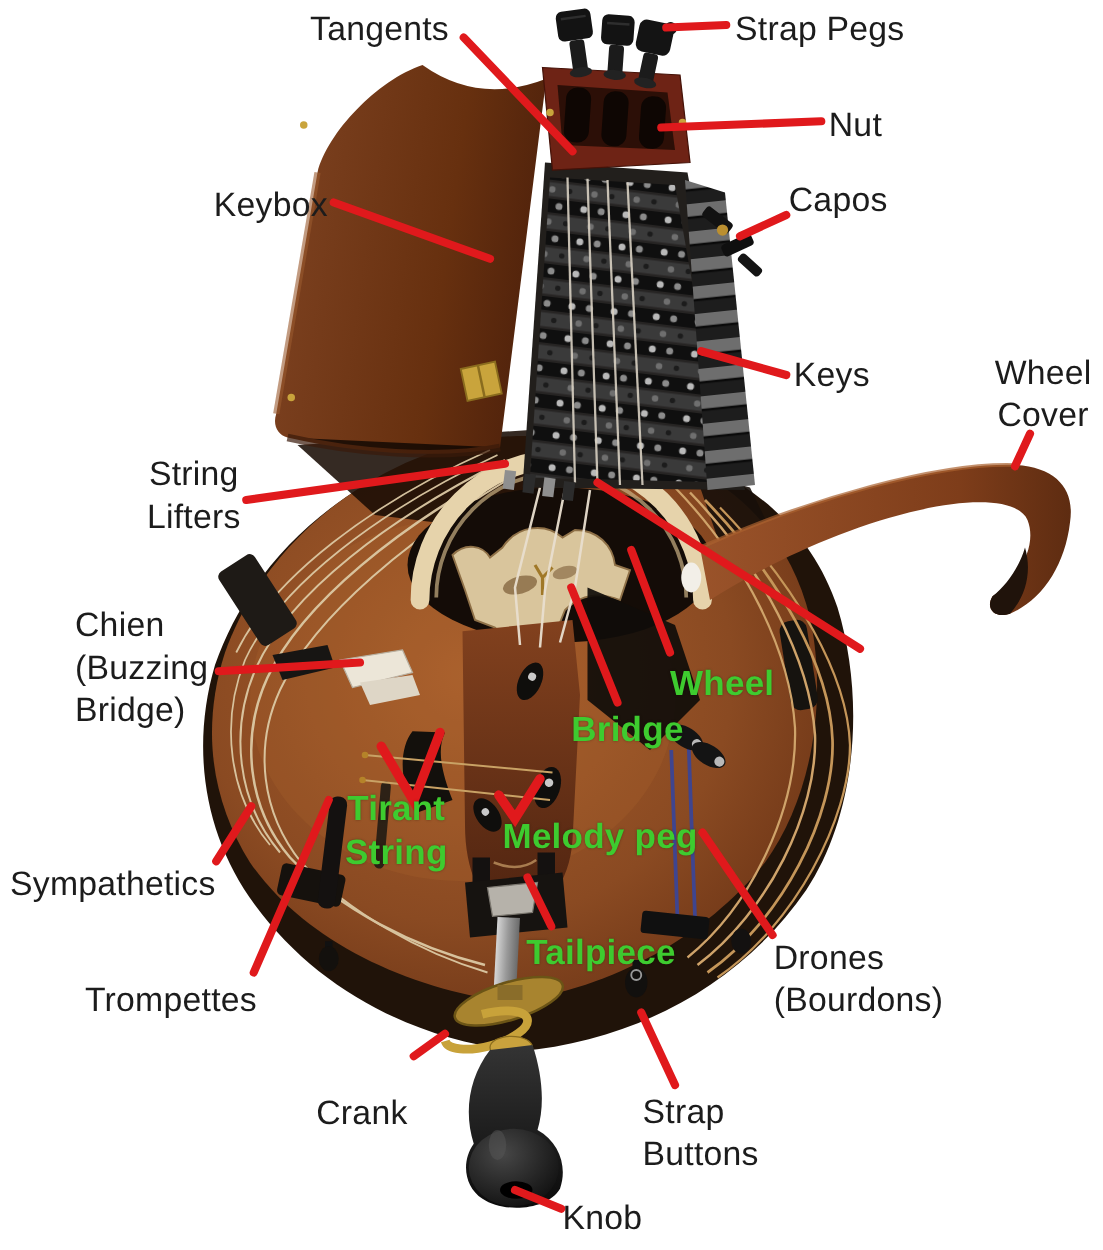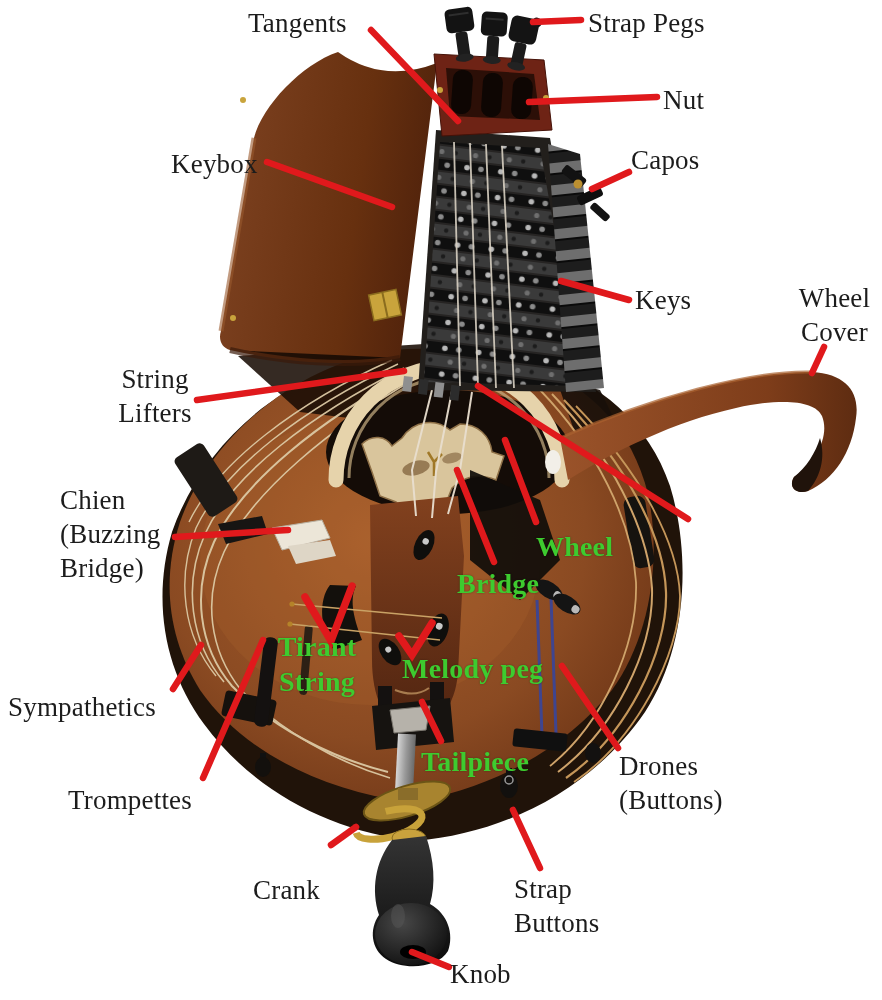--- a/index.html
+++ b/index.html
@@ -11,7 +11,7 @@
   html,body{margin:0;padding:0;background:var(--background);}
   .stage{
     position:relative;width:882px;height:1000px;background:var(--background);
-    font-family:Liberation Serif, serif;overflow:hidden;
+    font-family:Liberation Sans, sans-serif;overflow:hidden;
   }
   .stage svg.art{position:absolute;left:0;top:0;width:882px;height:1000px;}
   .lbl{

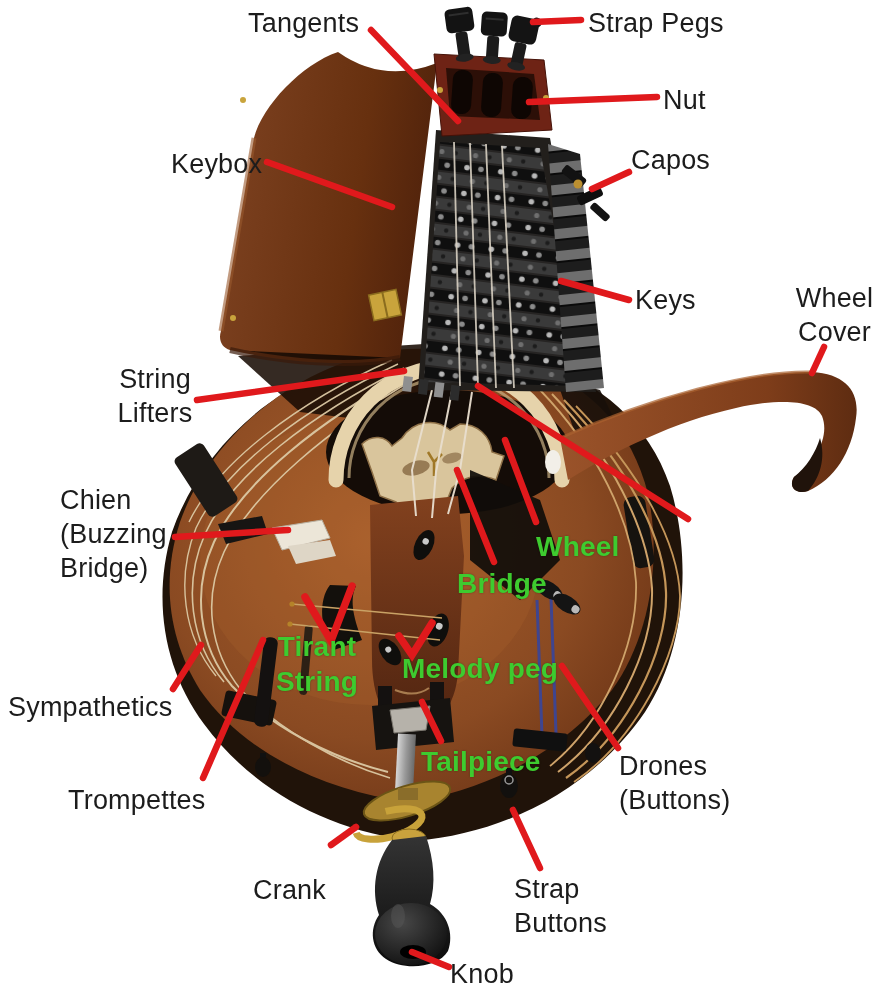--- a/index.html
+++ b/index.html
@@ -331,7 +331,7 @@
   <div class="lbl" style="left:68px;top:783px;">Trompettes</div>
   <div class="lbl green" style="left:421px;top:744px;">Tailpiece</div>
   <div class="lbl" style="left:619px;top:749px;">Drones
-(Buttons)</div>
+(Bourdons)</div>
   <div class="lbl" style="left:253px;top:837px;margin-top:36px;">Crank</div>
   <div class="lbl" style="left:514px;top:872px;">Strap
 Buttons</div>

